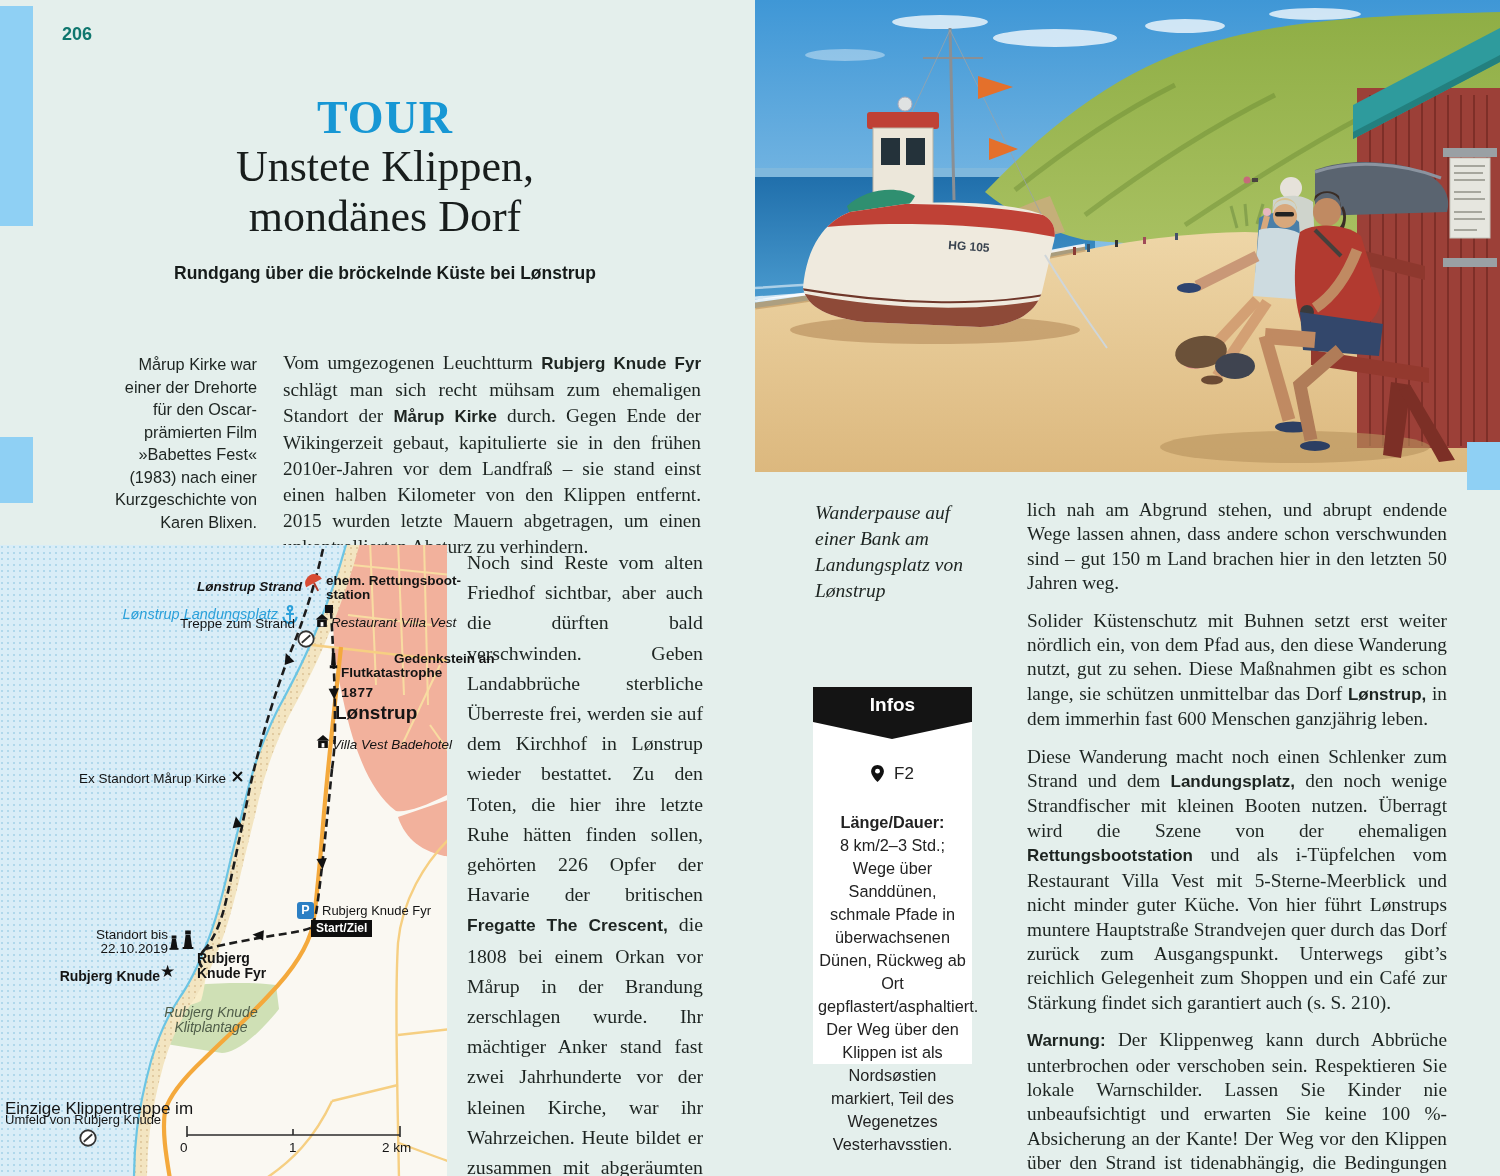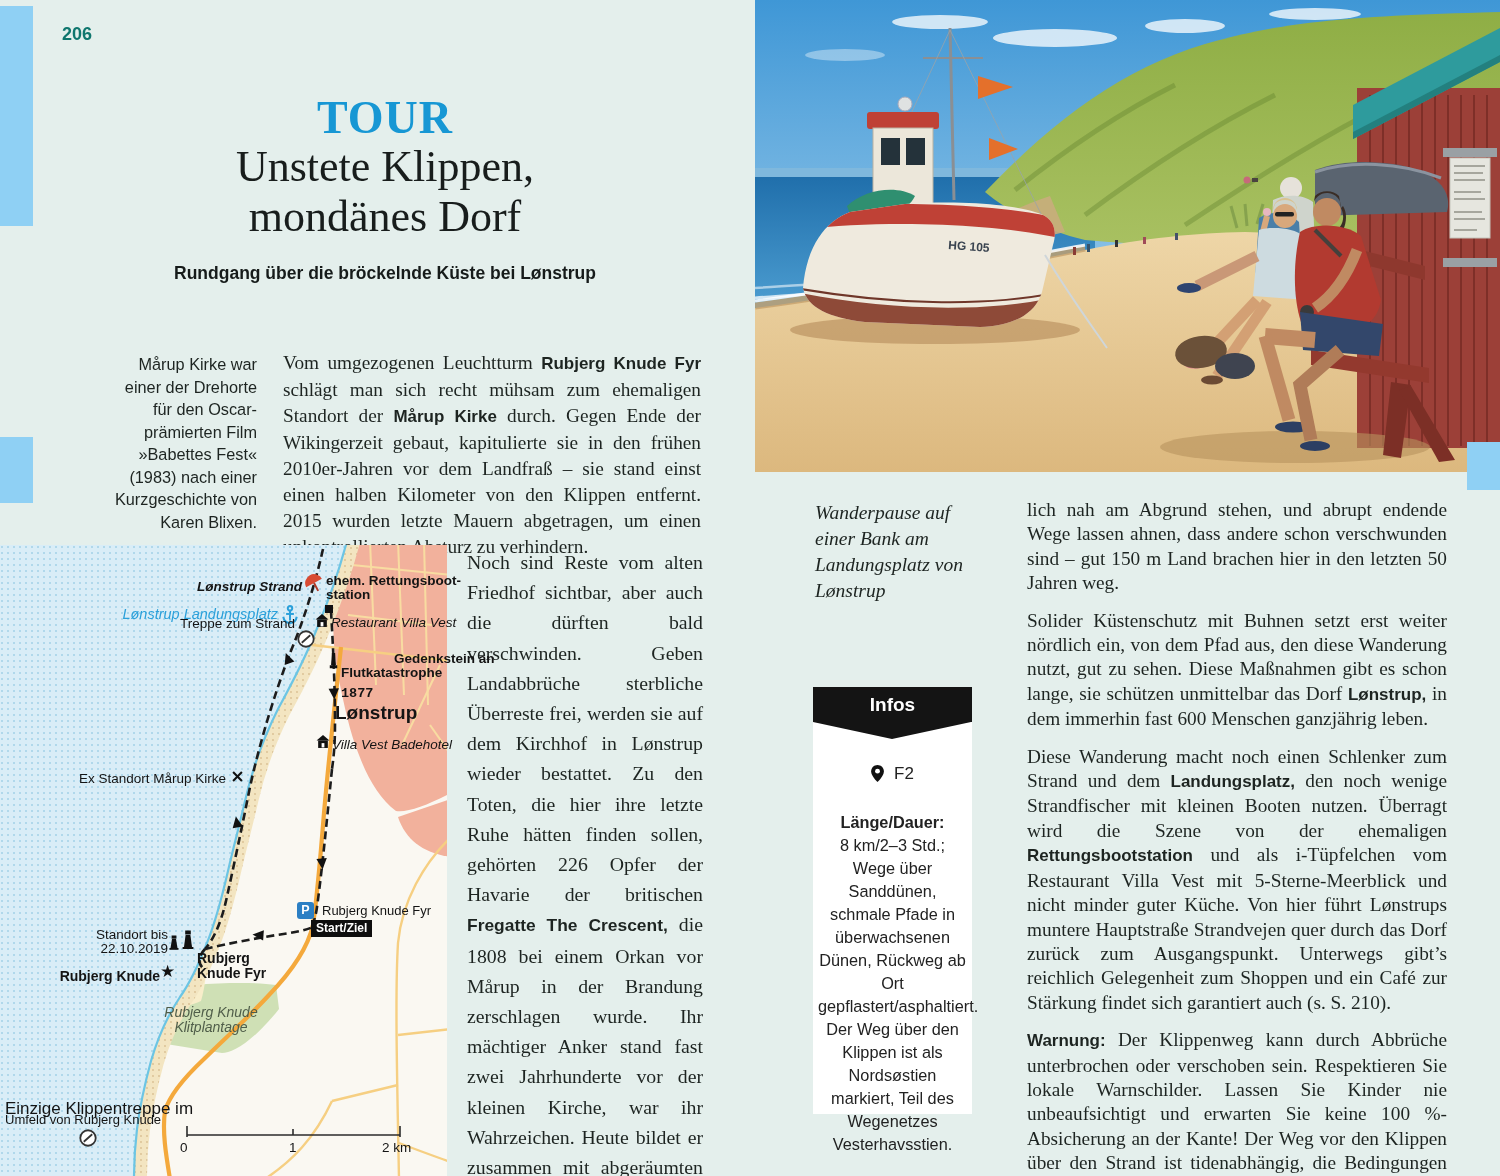--- a/index.html
+++ b/index.html
@@ -26,7 +26,7 @@
   .sb{font-family:"Liberation Sans","DejaVu Sans",sans-serif;font-weight:700;font-size:0.88em;}
   .caption{position:absolute;left:815px;top:500px;width:160px;font-style:italic;font-size:19.5px;line-height:26px;color:#1d2421;}
   
-  .infos{position:absolute;left:813px;top:687px;width:159px;height:427px;background:#ffffff;
+  .infos{position:absolute;left:813px;top:687px;width:159px;height:377px;background:#ffffff;
          font-family:"Liberation Sans","DejaVu Sans",sans-serif;text-align:center;}
   .infos-head{position:relative;background:#141414;color:#fff;font-weight:700;font-size:19px;
               height:35px;line-height:35px;}

